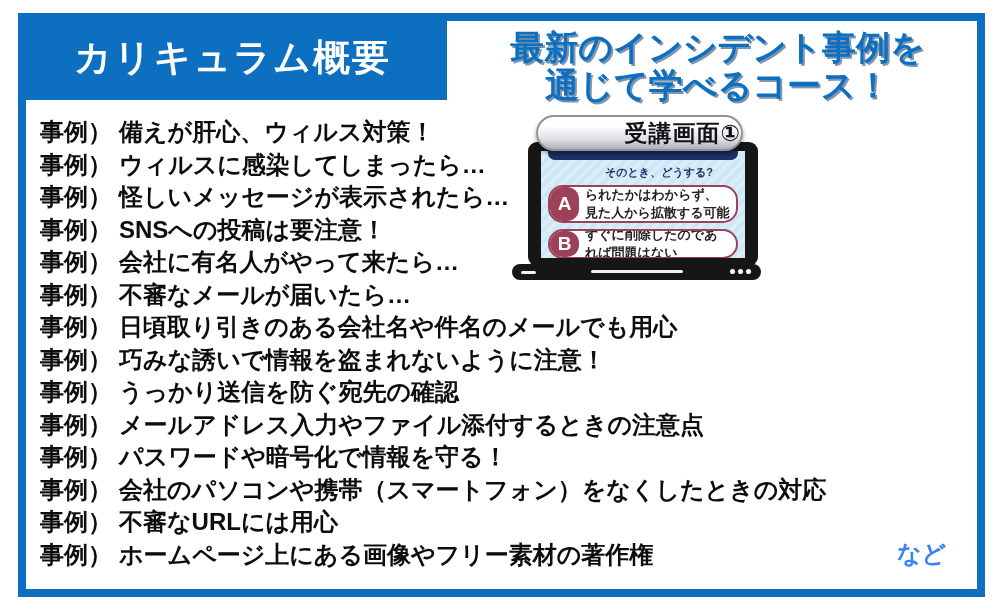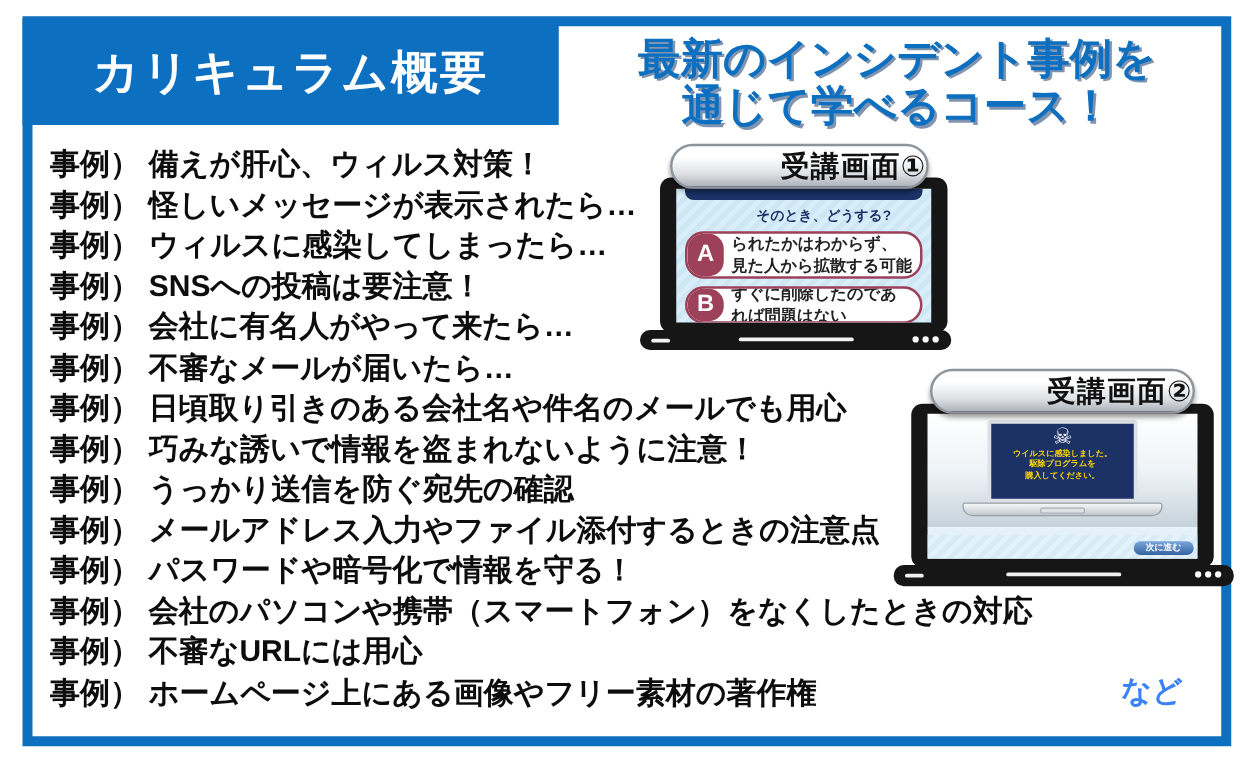--- a/index.html
+++ b/index.html
@@ -167,8 +167,8 @@
 
   <div class="case-list">
     <div class="case-line"><span class="px">事例）</span><span>備えが肝心、ウィルス対策！</span></div>
+    <div class="case-line"><span class="px">事例）</span><span>ウィルスに感染してしまったら…</span></div>
     <div class="case-line"><span class="px">事例）</span><span>怪しいメッセージが表示されたら…</span></div>
-    <div class="case-line"><span class="px">事例）</span><span>ウィルスに感染してしまったら…</span></div>
     <div class="case-line"><span class="px">事例）</span><span>SNSへの投稿は要注意！</span></div>
     <div class="case-line"><span class="px">事例）</span><span>会社に有名人がやって来たら…</span></div>
     <div class="case-line"><span class="px">事例）</span><span>不審なメールが届いたら…</span></div>

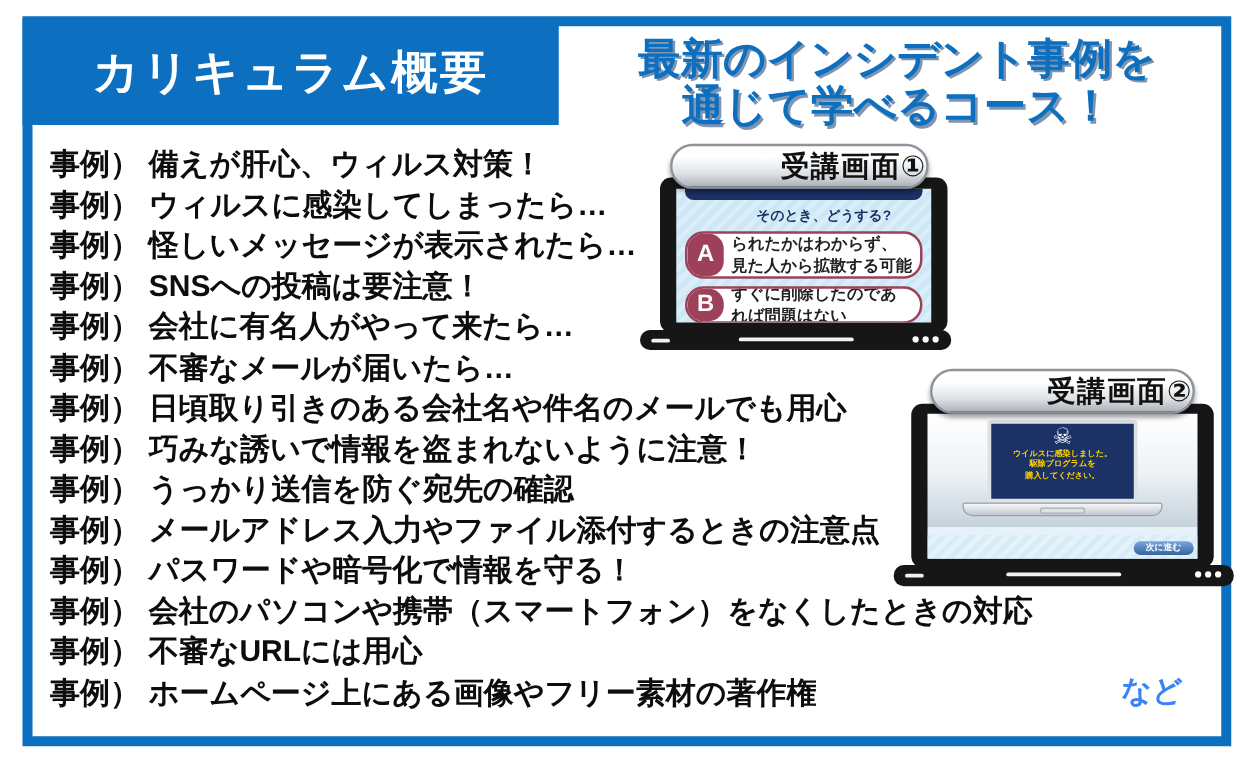--- a/index.html
+++ b/index.html
@@ -211,30 +211,6 @@
     </div>
   </div>
 
-  <div class="laptop2">
-    <div class="pill">
-      <span>受講画面②</span>
-    </div>
-    <div class="bezel">
-      <div class="screen2">
-        <div class="mini-screen">
-          <span class="skull">☠</span>
-          <div class="warn">ウイルスに感染しました。</div>
-          <div class="warn">駆除プログラムを</div>
-          <div class="warn">購入してください。</div>
-        </div>
-        <div class="mini-base"></div>
-        <div class="s2-strip">
-          <div class="next-btn">次に進む</div>
-        </div>
-      </div>
-    </div>
-    <div class="lbase">
-      <div class="dash"></div>
-      <div class="hinge"></div>
-      <div class="dots"></div>
-    </div>
-  </div>
 
 </div>
 

